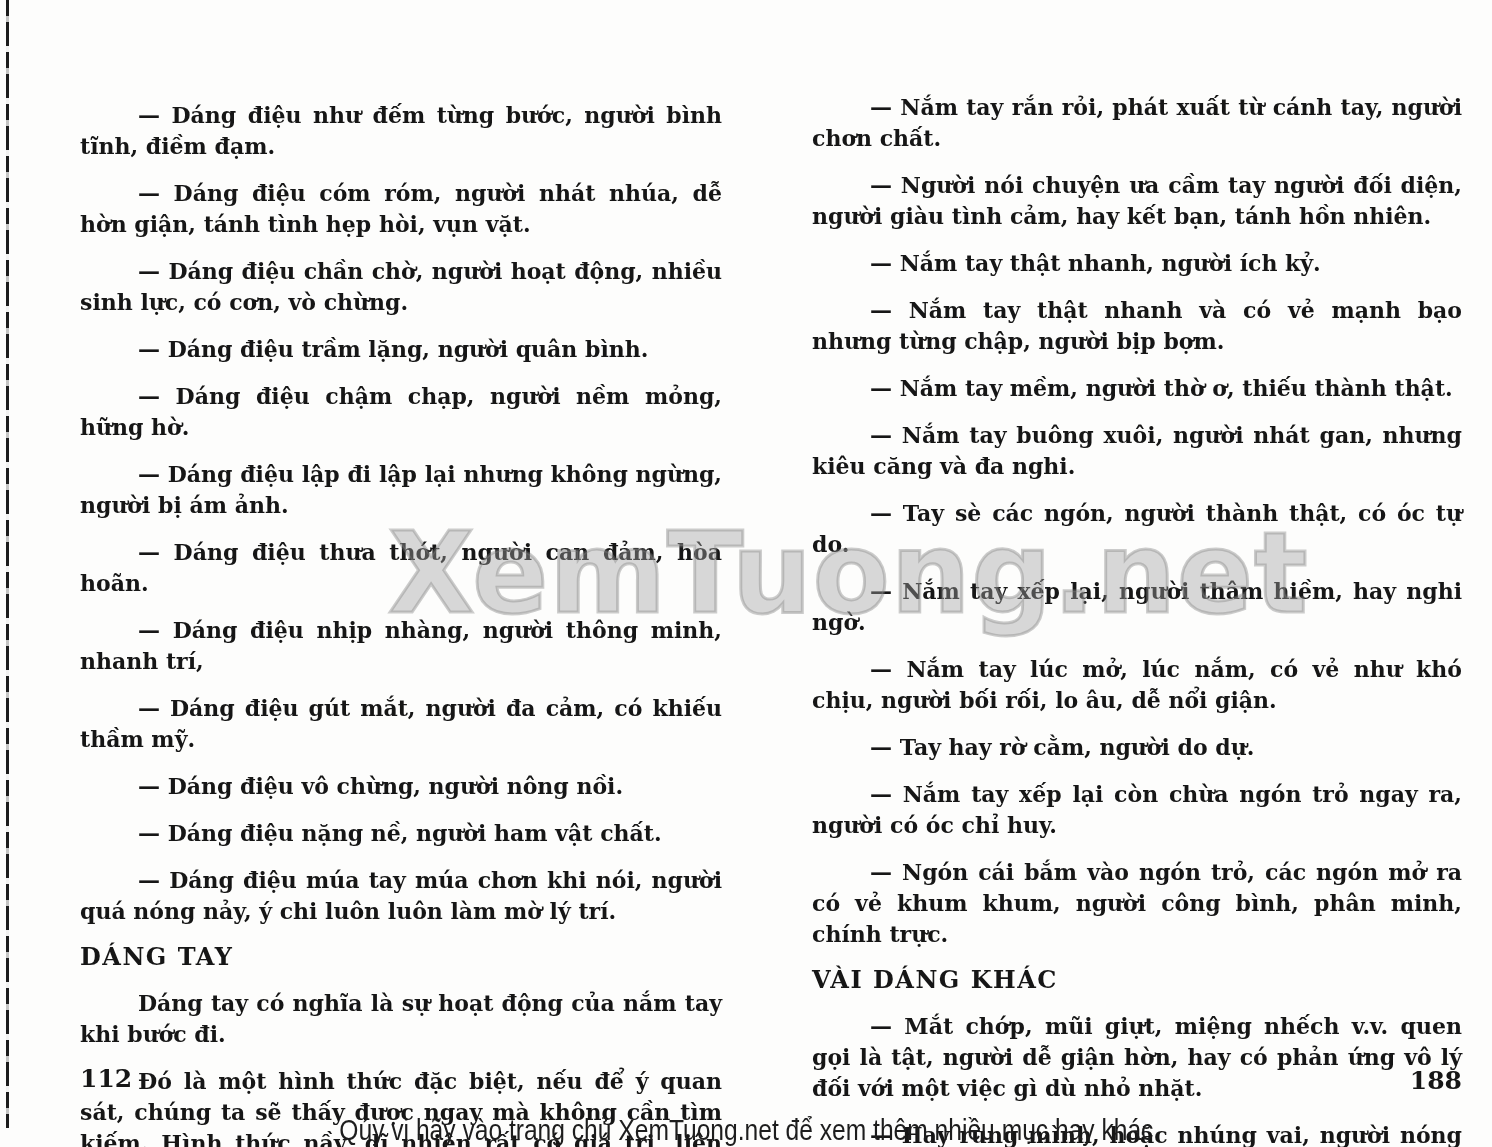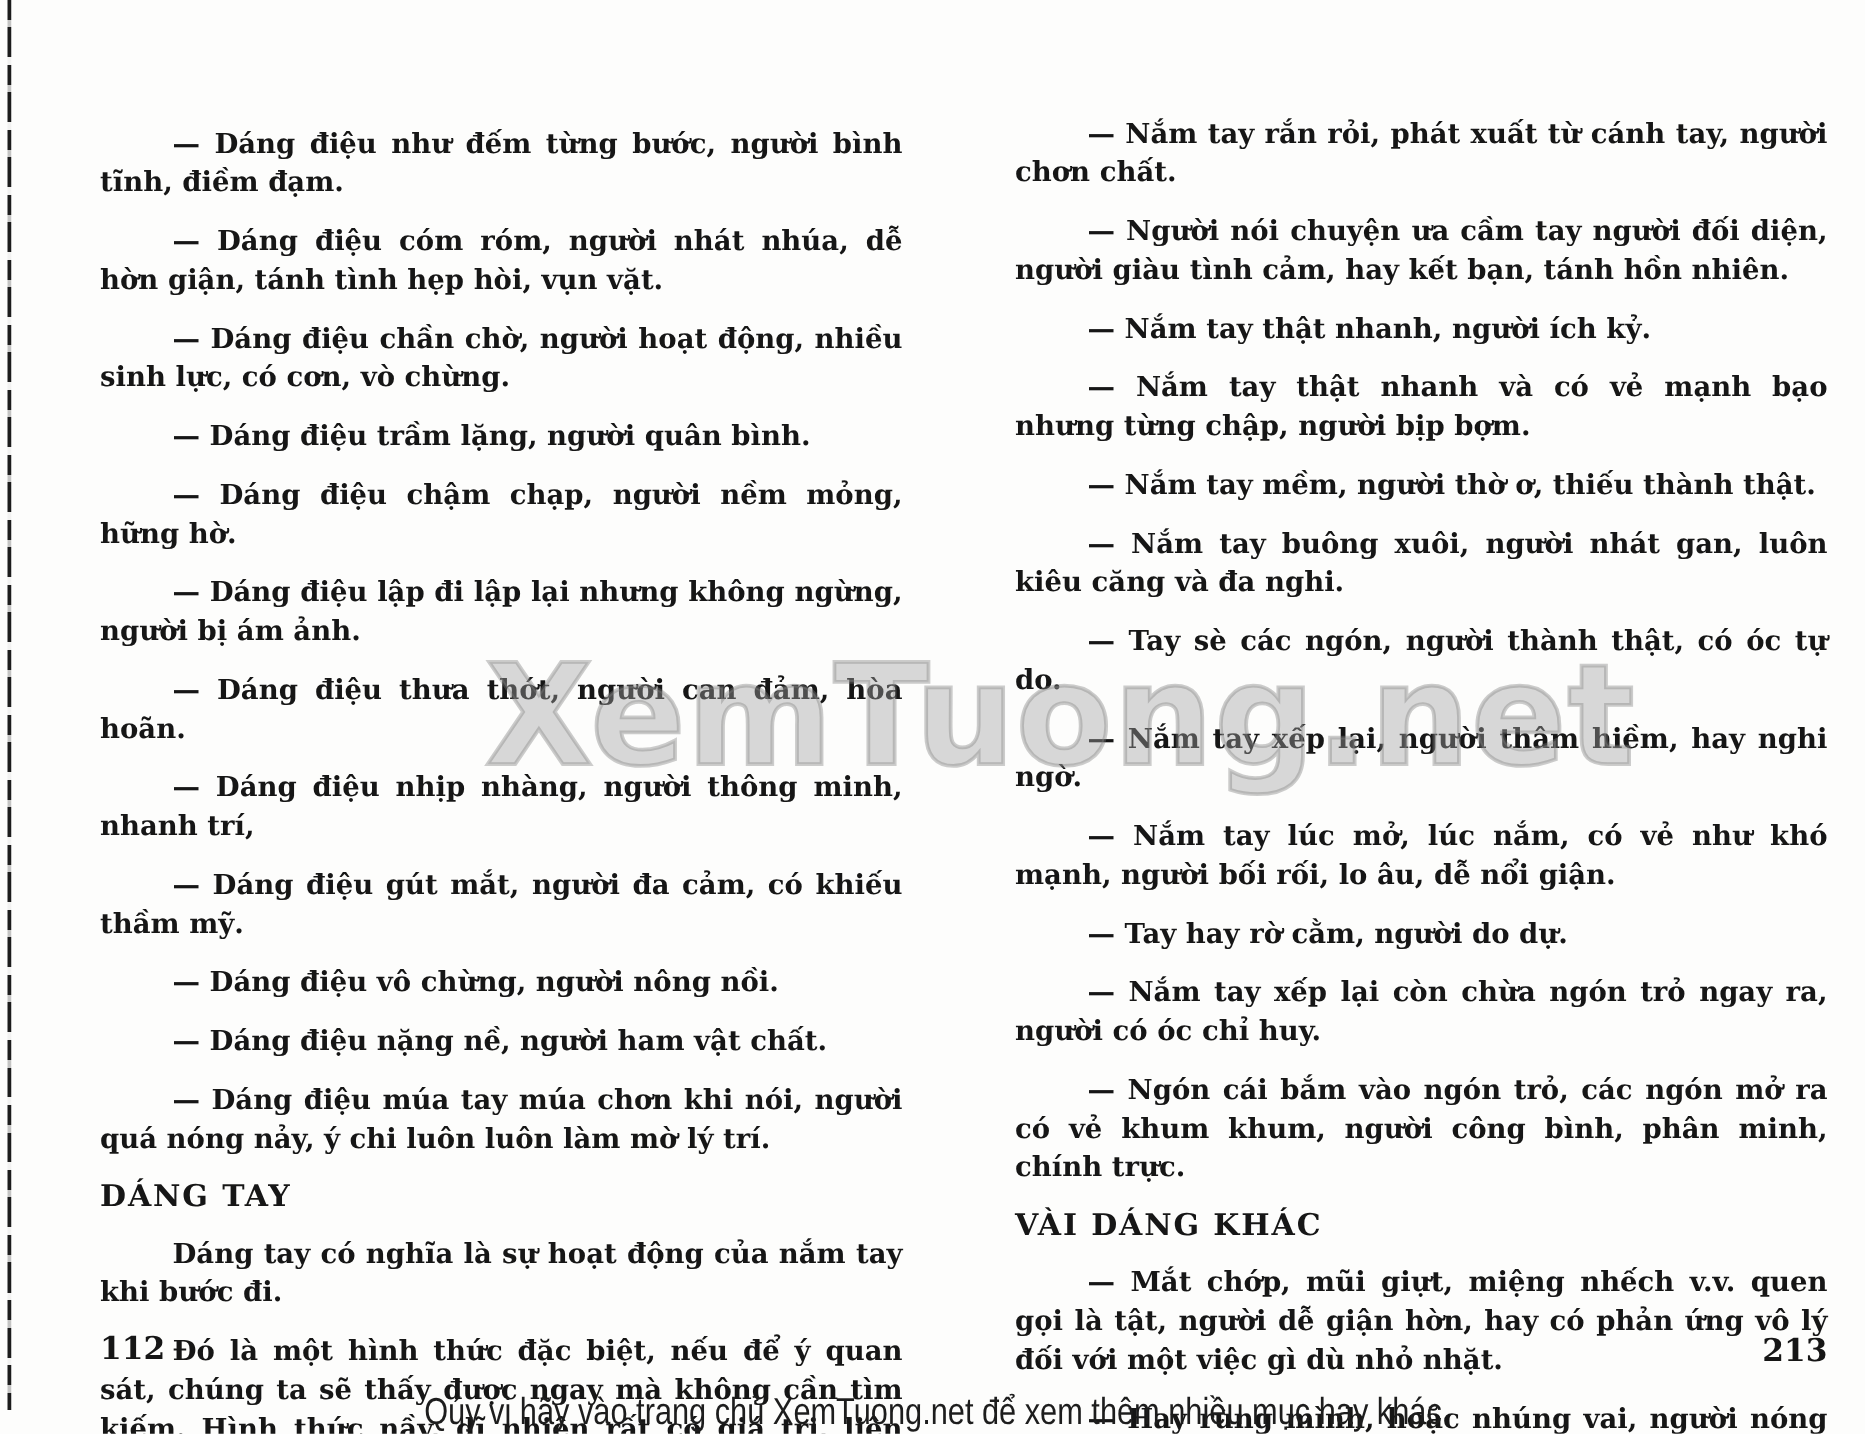--- a/index.html
+++ b/index.html
@@ -109,7 +109,7 @@
       <p>— Nắm tay thật nhanh, người ích kỷ.</p>
       <p>— Nắm tay thật nhanh và có vẻ mạnh bạo nhưng từng chập, người bịp bợm.</p>
       <p>— Nắm tay mềm, người thờ ơ, thiếu thành thật.</p>
-      <p>— Nắm tay buông xuôi, người nhát gan, luôn kiêu căng và đa nghi.</p>
+      <p>— Nắm tay buông xuôi, người nhát gan, nhưng kiêu căng và đa nghi.</p>
       <p>— Tay sè các ngón, người thành thật, có óc tự do.</p>
       <p>— Nắm tay xếp lại, người thâm hiềm, hay nghi ngờ.</p>
       <p>— Nắm tay lúc mở, lúc nắm, có vẻ như khó mạnh, người bối rối, lo âu, dễ nổi giận.</p>

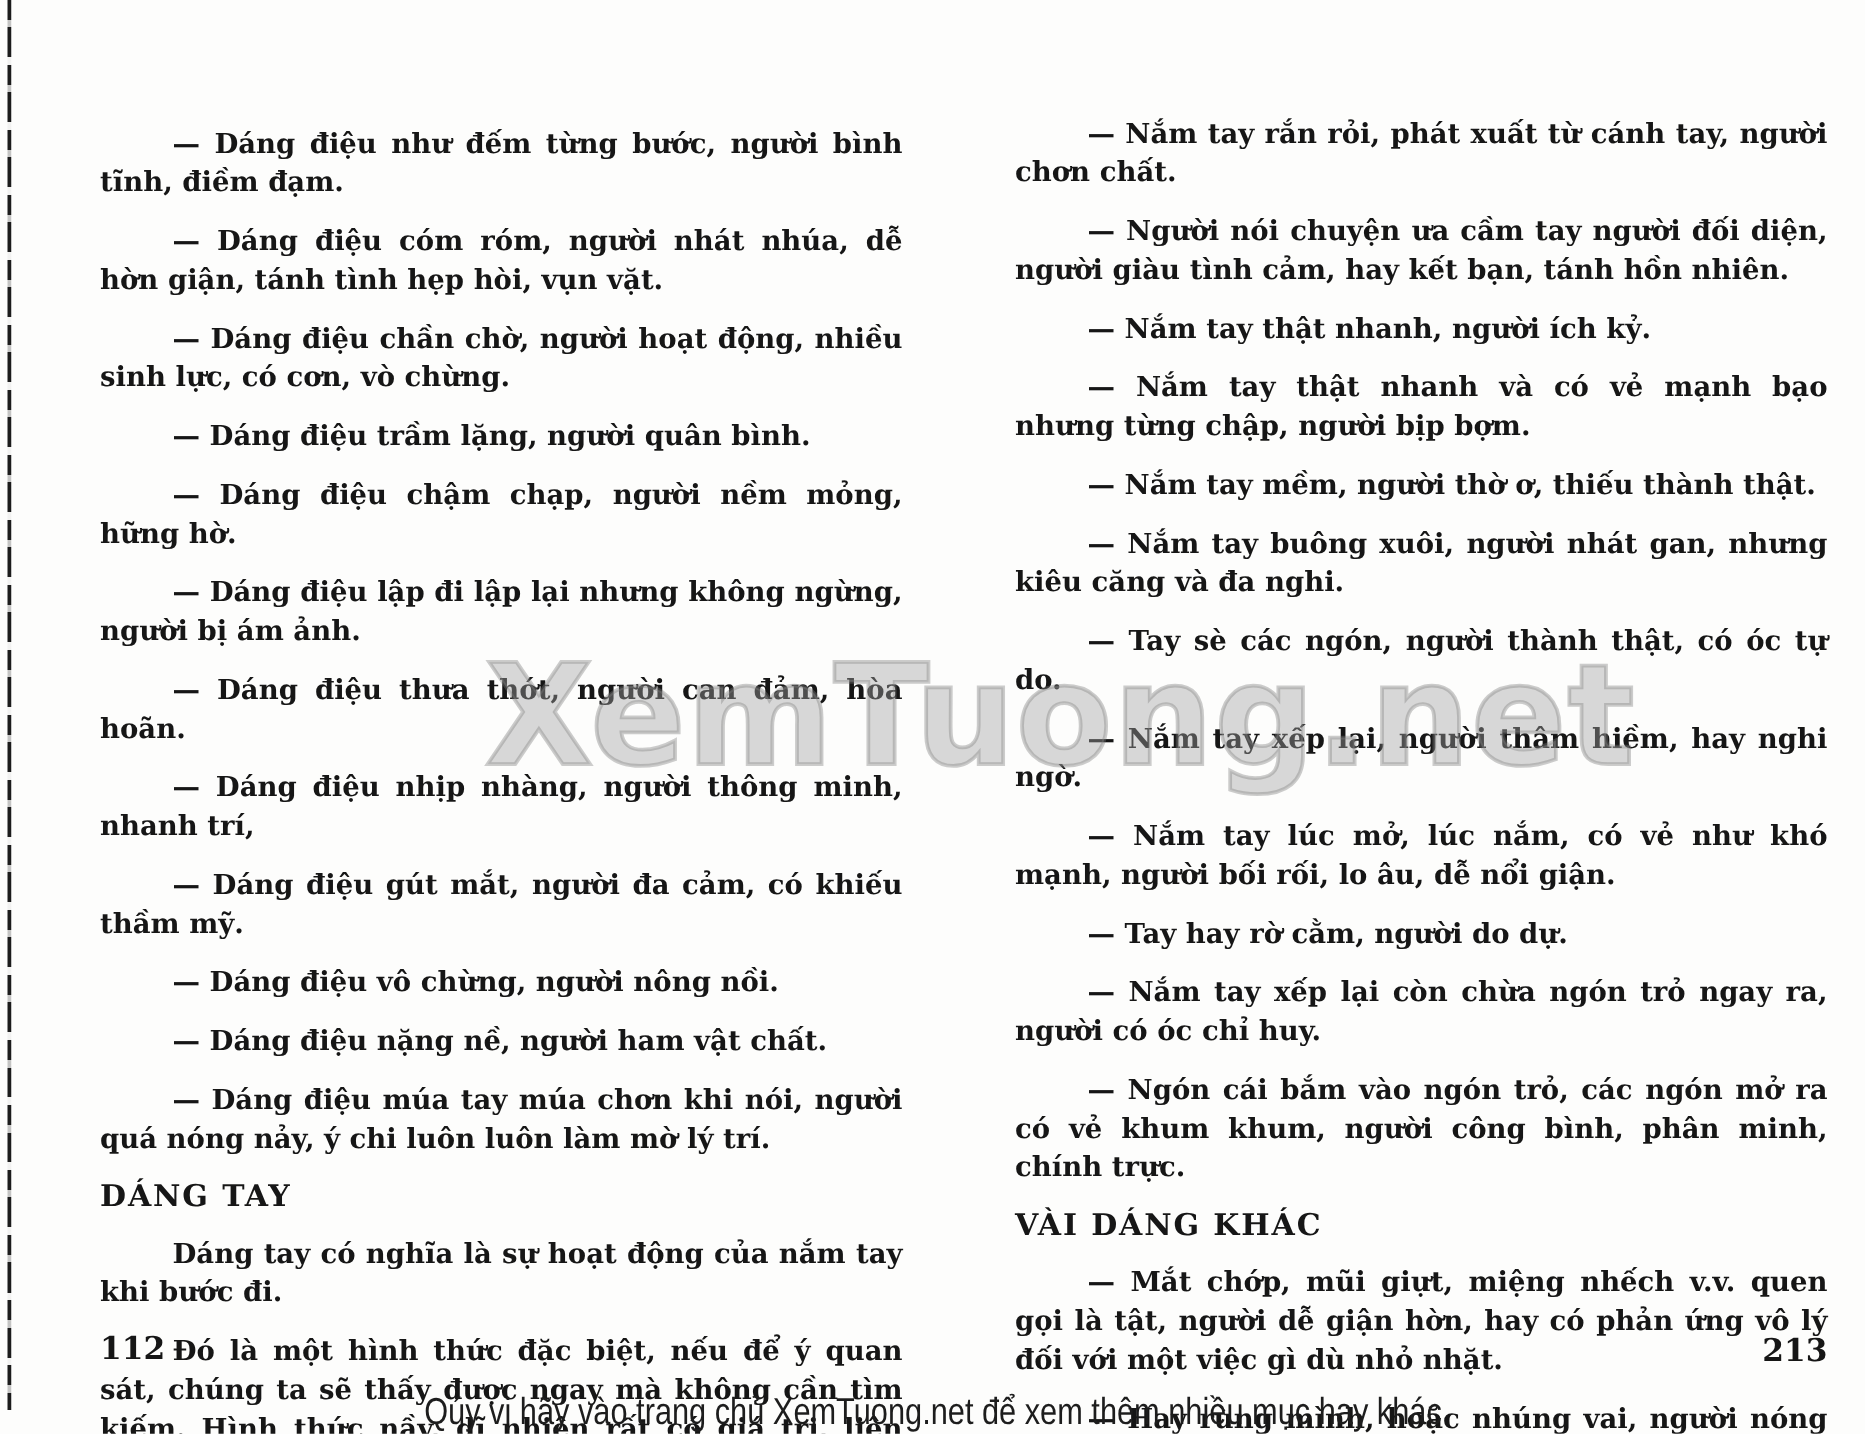--- a/index.html
+++ b/index.html
@@ -112,7 +112,7 @@
       <p>— Nắm tay buông xuôi, người nhát gan, nhưng kiêu căng và đa nghi.</p>
       <p>— Tay sè các ngón, người thành thật, có óc tự do.</p>
       <p>— Nắm tay xếp lại, người thâm hiềm, hay nghi ngờ.</p>
-      <p>— Nắm tay lúc mở, lúc nắm, có vẻ như khó mạnh, người bối rối, lo âu, dễ nổi giận.</p>
+      <p>— Nắm tay lúc mở, lúc nắm, có vẻ như khó chịu, người bối rối, lo âu, dễ nổi giận.</p>
       <p>— Tay hay rờ cằm, người do dự.</p>
       <p>— Nắm tay xếp lại còn chừa ngón trỏ ngay ra, người có óc chỉ huy.</p>
       <p>— Ngón cái bắm vào ngón trỏ, các ngón mở ra có vẻ khum khum, người công bình, phân minh, chính trực.</p>

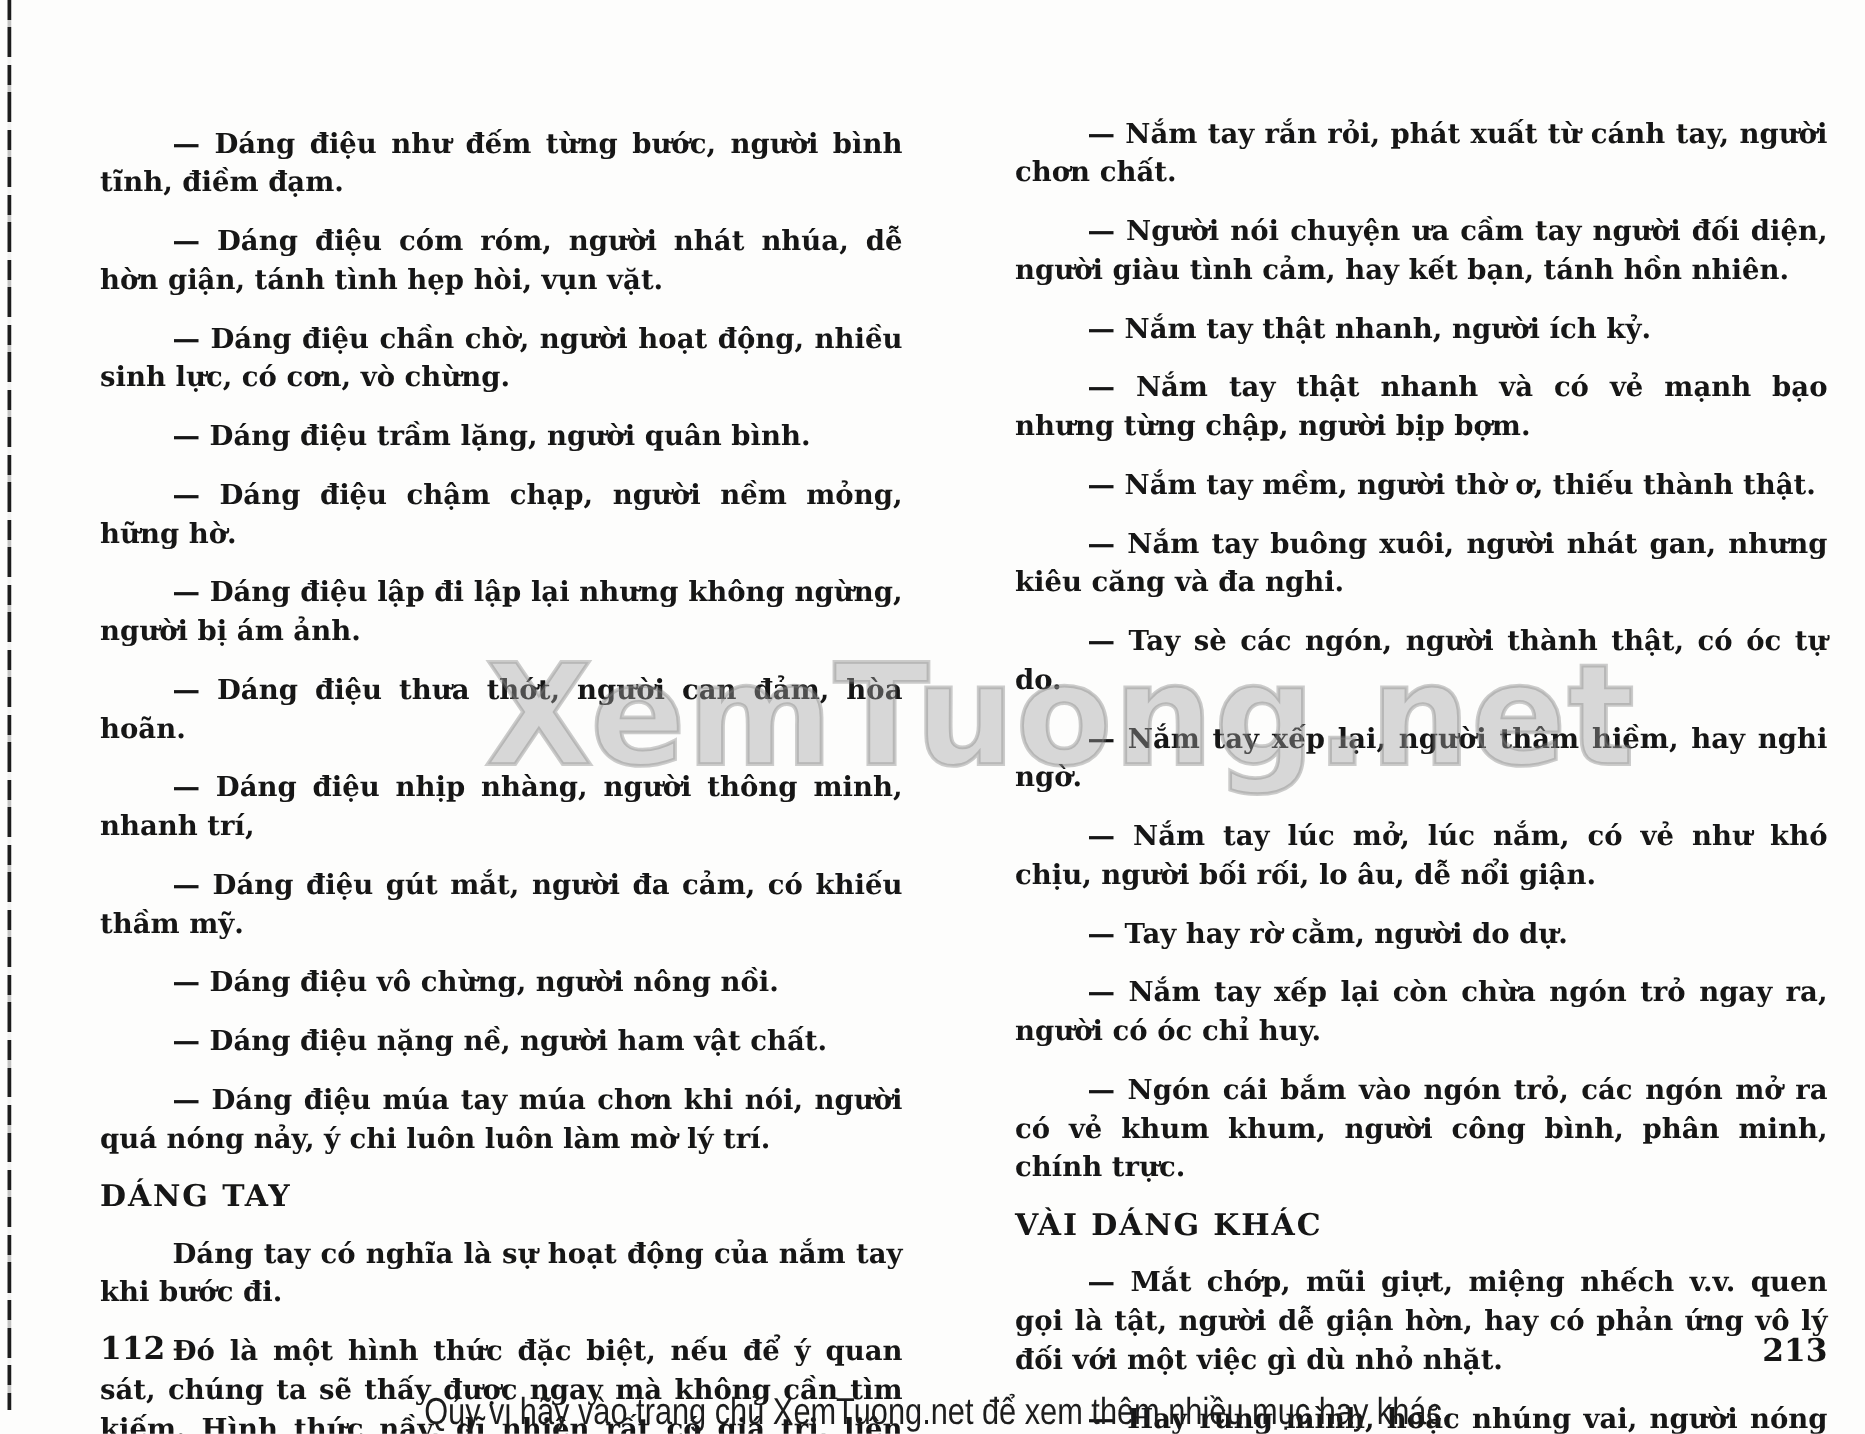--- a/index.html
+++ b/index.html
@@ -127,7 +127,7 @@
 </div>
 
 <div class="page-number page-number-left">112</div>
-<div class="page-number page-number-right">213</div>
+<div class="page-number page-number-right">188</div>
 
 <div class="watermark">XemTuong.net</div>
 

